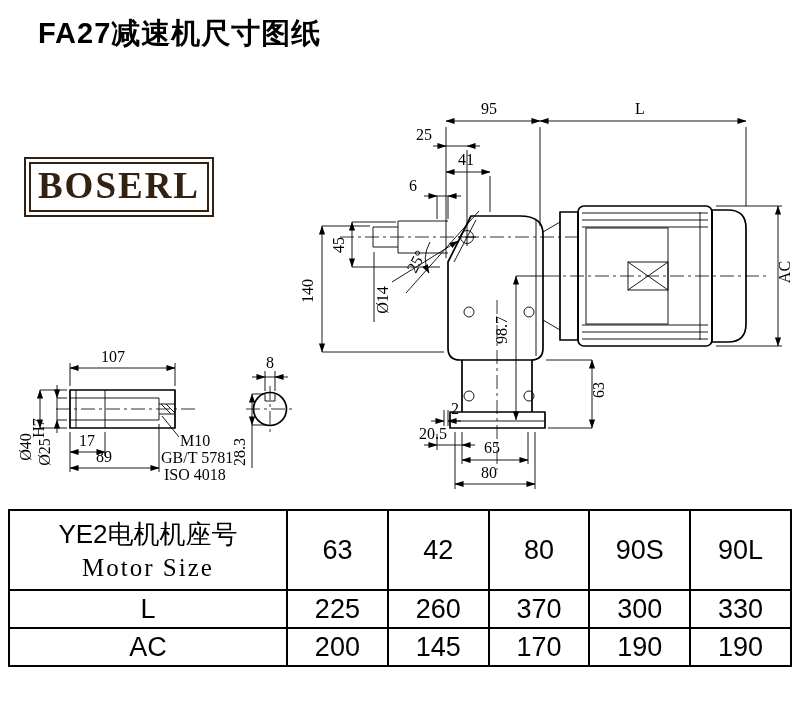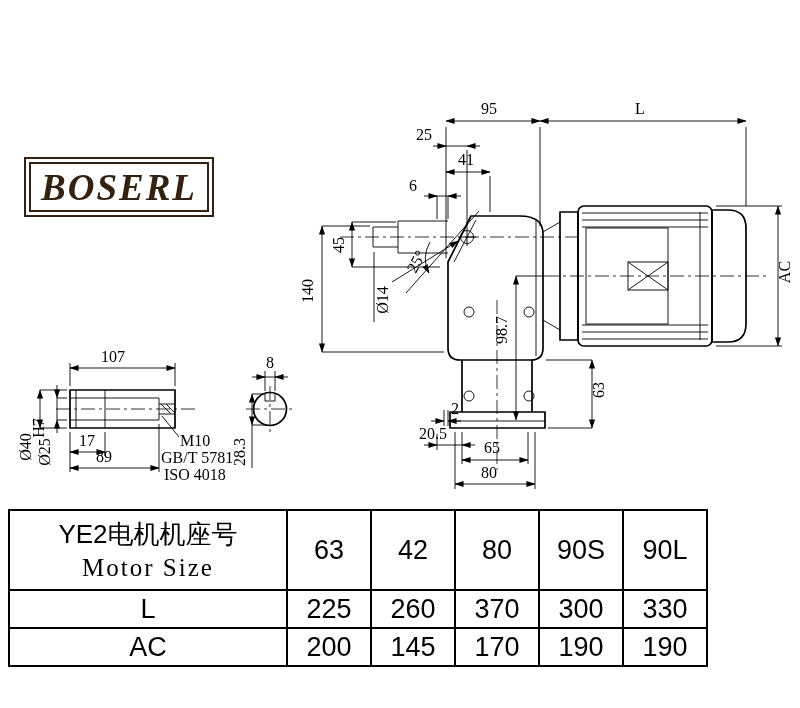--- a/index.html
+++ b/index.html
@@ -221,6 +221,7 @@
     </g>
   </svg>
 
+  <div class="title">FA27减速机尺寸图纸</div>
 
   <div class="logo">
     <div class="logo-inner">

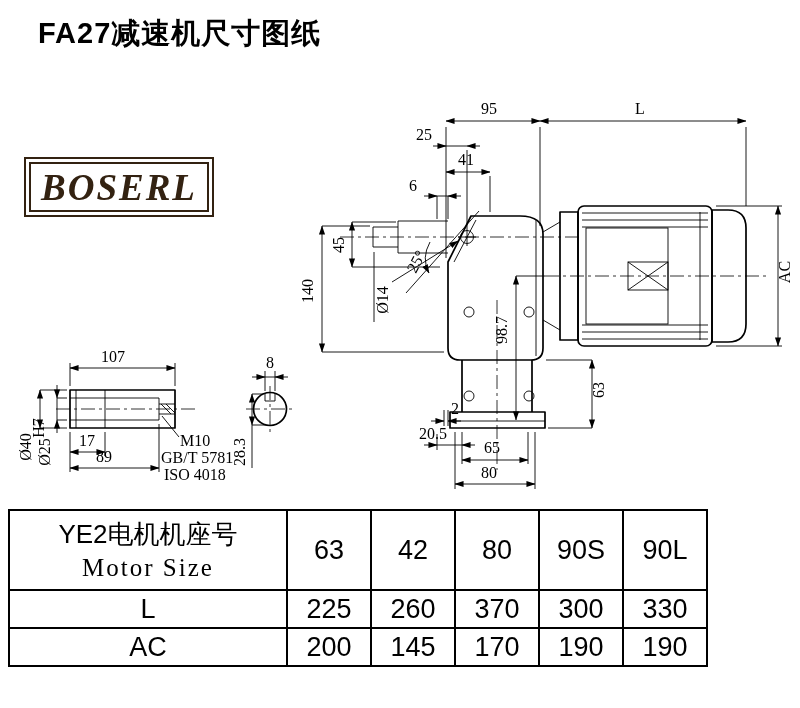--- a/index.html
+++ b/index.html
@@ -17,7 +17,7 @@
   }
   .logo-inner {
     width:100%; height:100%; border:2px solid #332211; box-sizing:border-box;
-    display:flex; align-items:center; justify-content:center;font-style:italic;
+    display:flex; justify-content:center;
   }
   .logo-text {
     font-family:"Liberation Serif", serif; font-weight:bold;

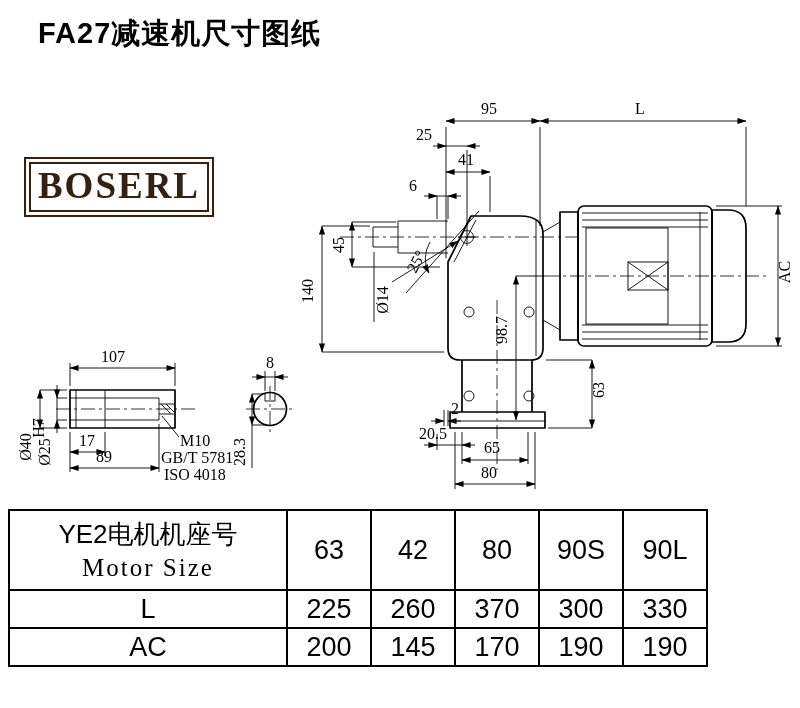--- a/index.html
+++ b/index.html
@@ -29,7 +29,7 @@
   .t  { stroke:#000; stroke-width:0.9; fill:none; }
   .cl { stroke:#000; stroke-width:0.8; fill:none; stroke-dasharray:14 4 3 4; }
   table.spec {
-    position:absolute; left:8px; top:509px; width:700px;
+    position:absolute; left:8px; top:509px; width:784px;
     border-collapse:collapse; table-layout:fixed; background:#fff;padding-left:12px;
   }
   table.spec th, table.spec td {

